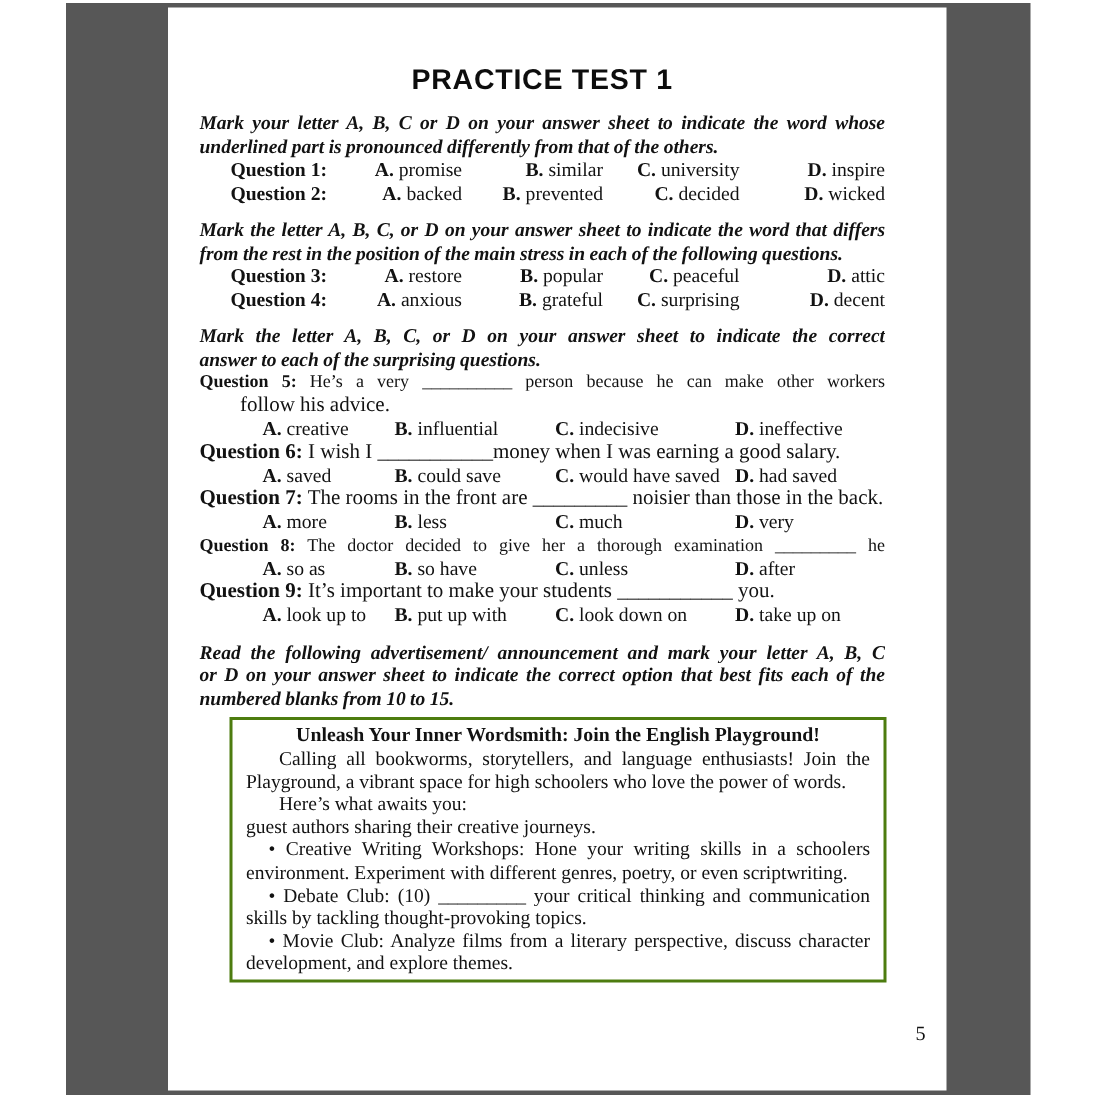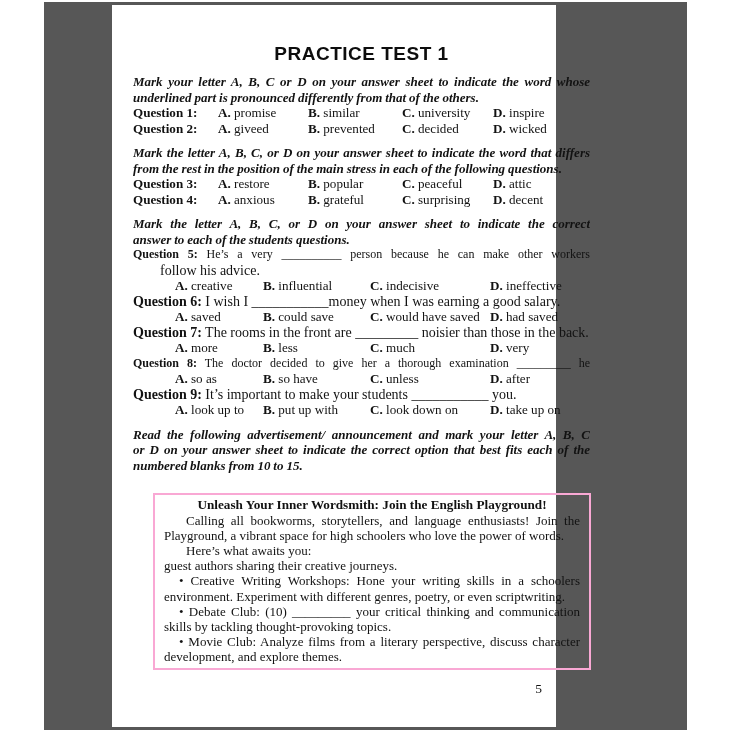--- a/index.html
+++ b/index.html
@@ -8,7 +8,7 @@
     font-family:"Liberation Serif", serif;color:#121212;overflow:hidden;
   }
   .backdrop{position:absolute;left:44px;top:2px;width:643px;height:728px;background:#575757;}
-  .page{position:absolute;left:112px;top:5px;width:444px;height:722px;background:#ffffff;}
+  .page{position:absolute;left:112px;top:5px;width:519px;height:722px;background:#ffffff;}
   .content{position:absolute;left:21px;top:0;width:457px;}
   .title{
     margin-top:38px;text-align:center;

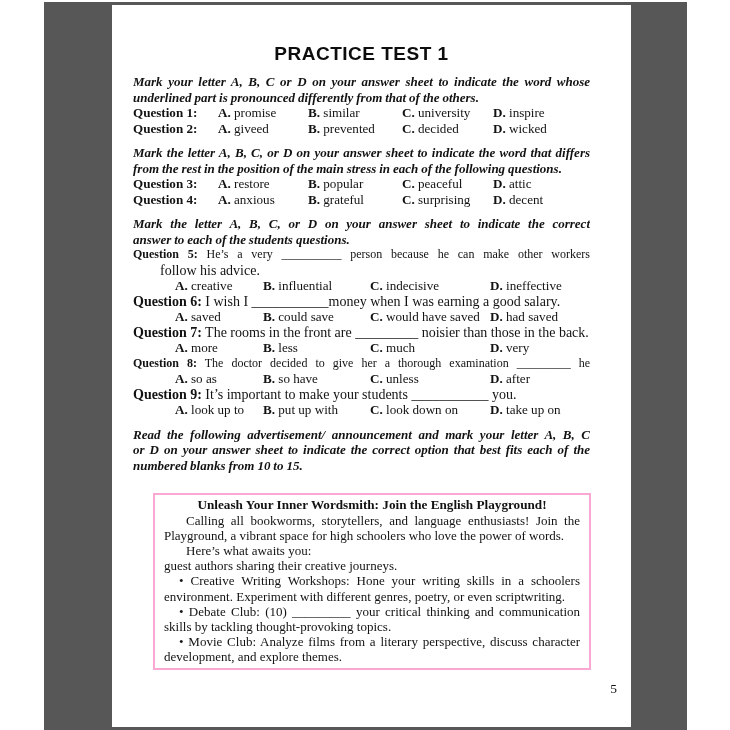--- a/index.html
+++ b/index.html
@@ -23,7 +23,7 @@
   .cont{padding-left:27px;}
   b{font-weight:bold;}
   .u{text-underline-offset:2px;}
-  .qrow{display:grid;grid-template-columns:85px 90px 94px 91px 1fr;font-size:13.1px;line-height:15.5px;white-space:nowrap;}
+  .qrow{display:grid;grid-template-columns:85px 90px 94px 91px 1fr;font-size:13.1px;line-height:15.5px;white-space:nowrap;text-align:right;}
   .orow{display:grid;grid-template-columns:88px 107px 120px 1fr;padding-left:42px;font-size:13.1px;line-height:15.5px;white-space:nowrap;}
   .box{
     border:2px solid #f9a8d4;margin-left:20px;margin-top:20px;width:438px;

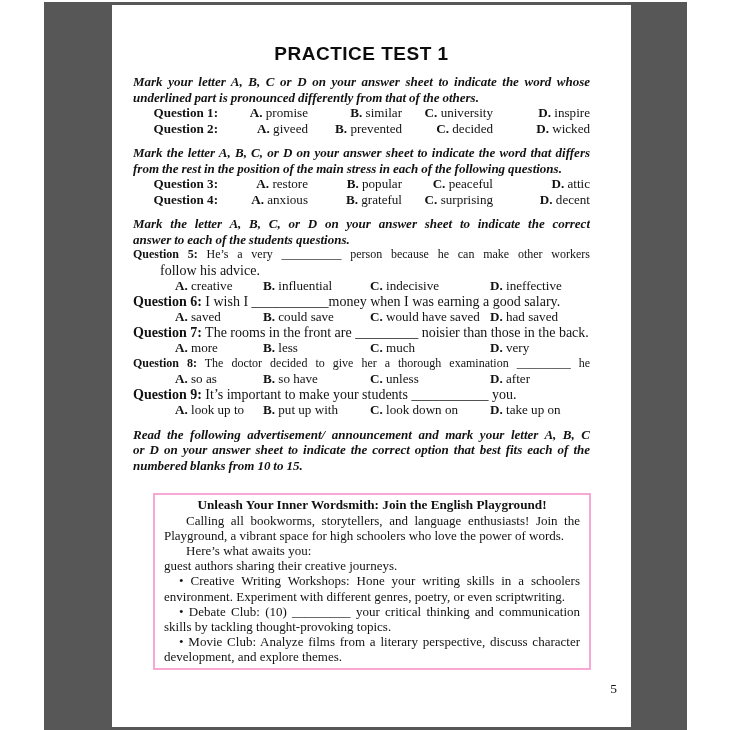--- a/index.html
+++ b/index.html
@@ -61,7 +61,7 @@
 
     <div class="qrow">
       <b>Question 2:</b>
-      <span><b>A.</b> <span>give</span><span class="u">ed</span><span></span></span>
+      <span><b>A.</b> <span>back</span><span class="u">ed</span><span></span></span>
       <span><b>B.</b> <span>prevent</span><span class="u">ed</span><span></span></span>
       <span><b>C.</b> <span>decid</span><span class="u">ed</span><span></span></span>
       <span><b>D.</b> <span>wick</span><span class="u">ed</span><span></span></span>

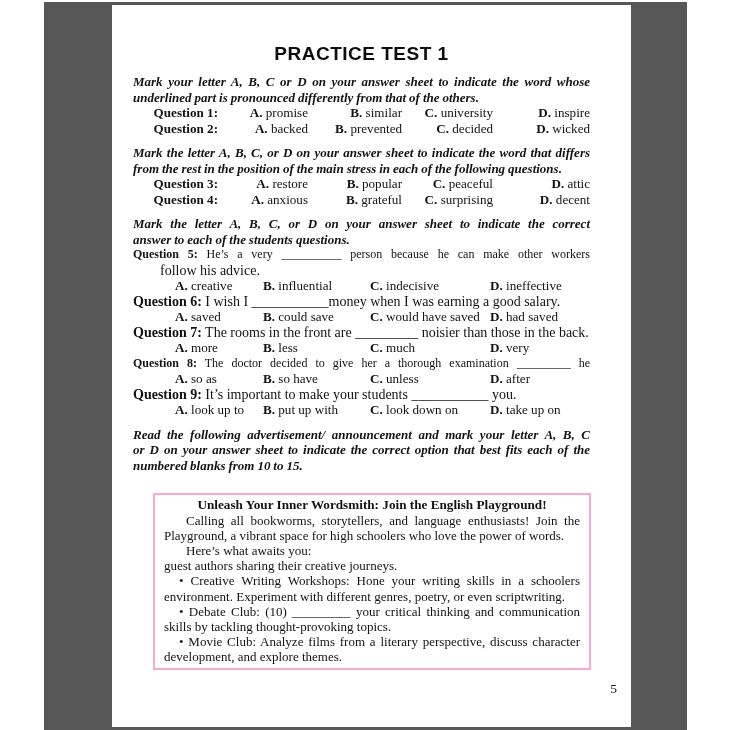--- a/index.html
+++ b/index.html
@@ -90,7 +90,7 @@
 
     <div class="dir">
       <div class="jline">Mark the letter A, B, C, or D on your answer sheet to indicate the correct</div>
-      <div class="line">answer to each of the students questions.</div>
+      <div class="line">answer to each of the surprising questions.</div>
     </div>
 
     <div class="qblock">

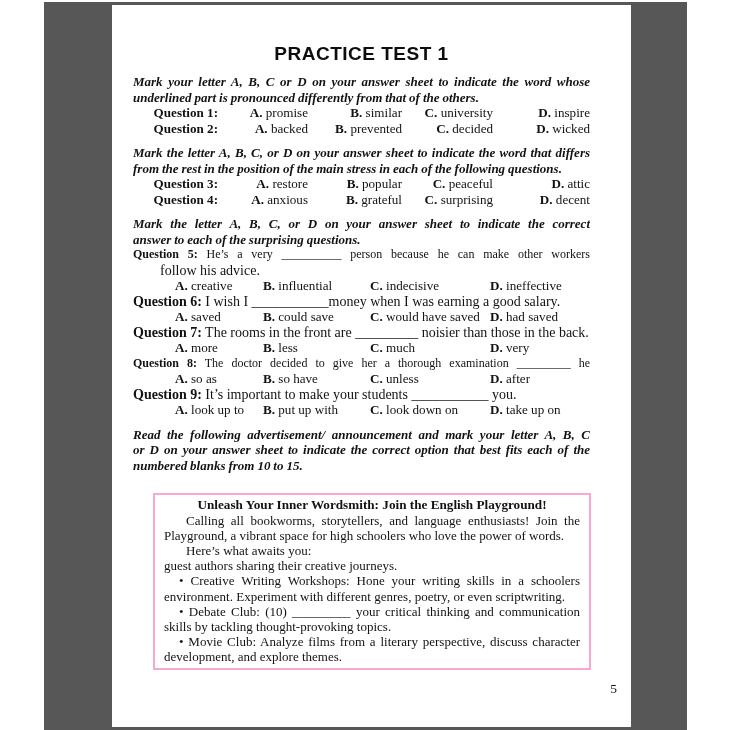--- a/index.html
+++ b/index.html
@@ -26,7 +26,7 @@
   .qrow{display:grid;grid-template-columns:85px 90px 94px 91px 1fr;font-size:13.1px;line-height:15.5px;white-space:nowrap;text-align:right;}
   .orow{display:grid;grid-template-columns:88px 107px 120px 1fr;padding-left:42px;font-size:13.1px;line-height:15.5px;white-space:nowrap;}
   .box{
-    border:2px solid #f9a8d4;margin-left:20px;margin-top:20px;width:438px;
+    border:2px solid #4d7c0f;margin-left:20px;margin-top:5px;width:438px;
     padding:2px 9px 3px 9px;box-sizing:border-box;
   }
   .box .line,.box .jline,.box .wline{font-size:13px;line-height:15.2px;}

